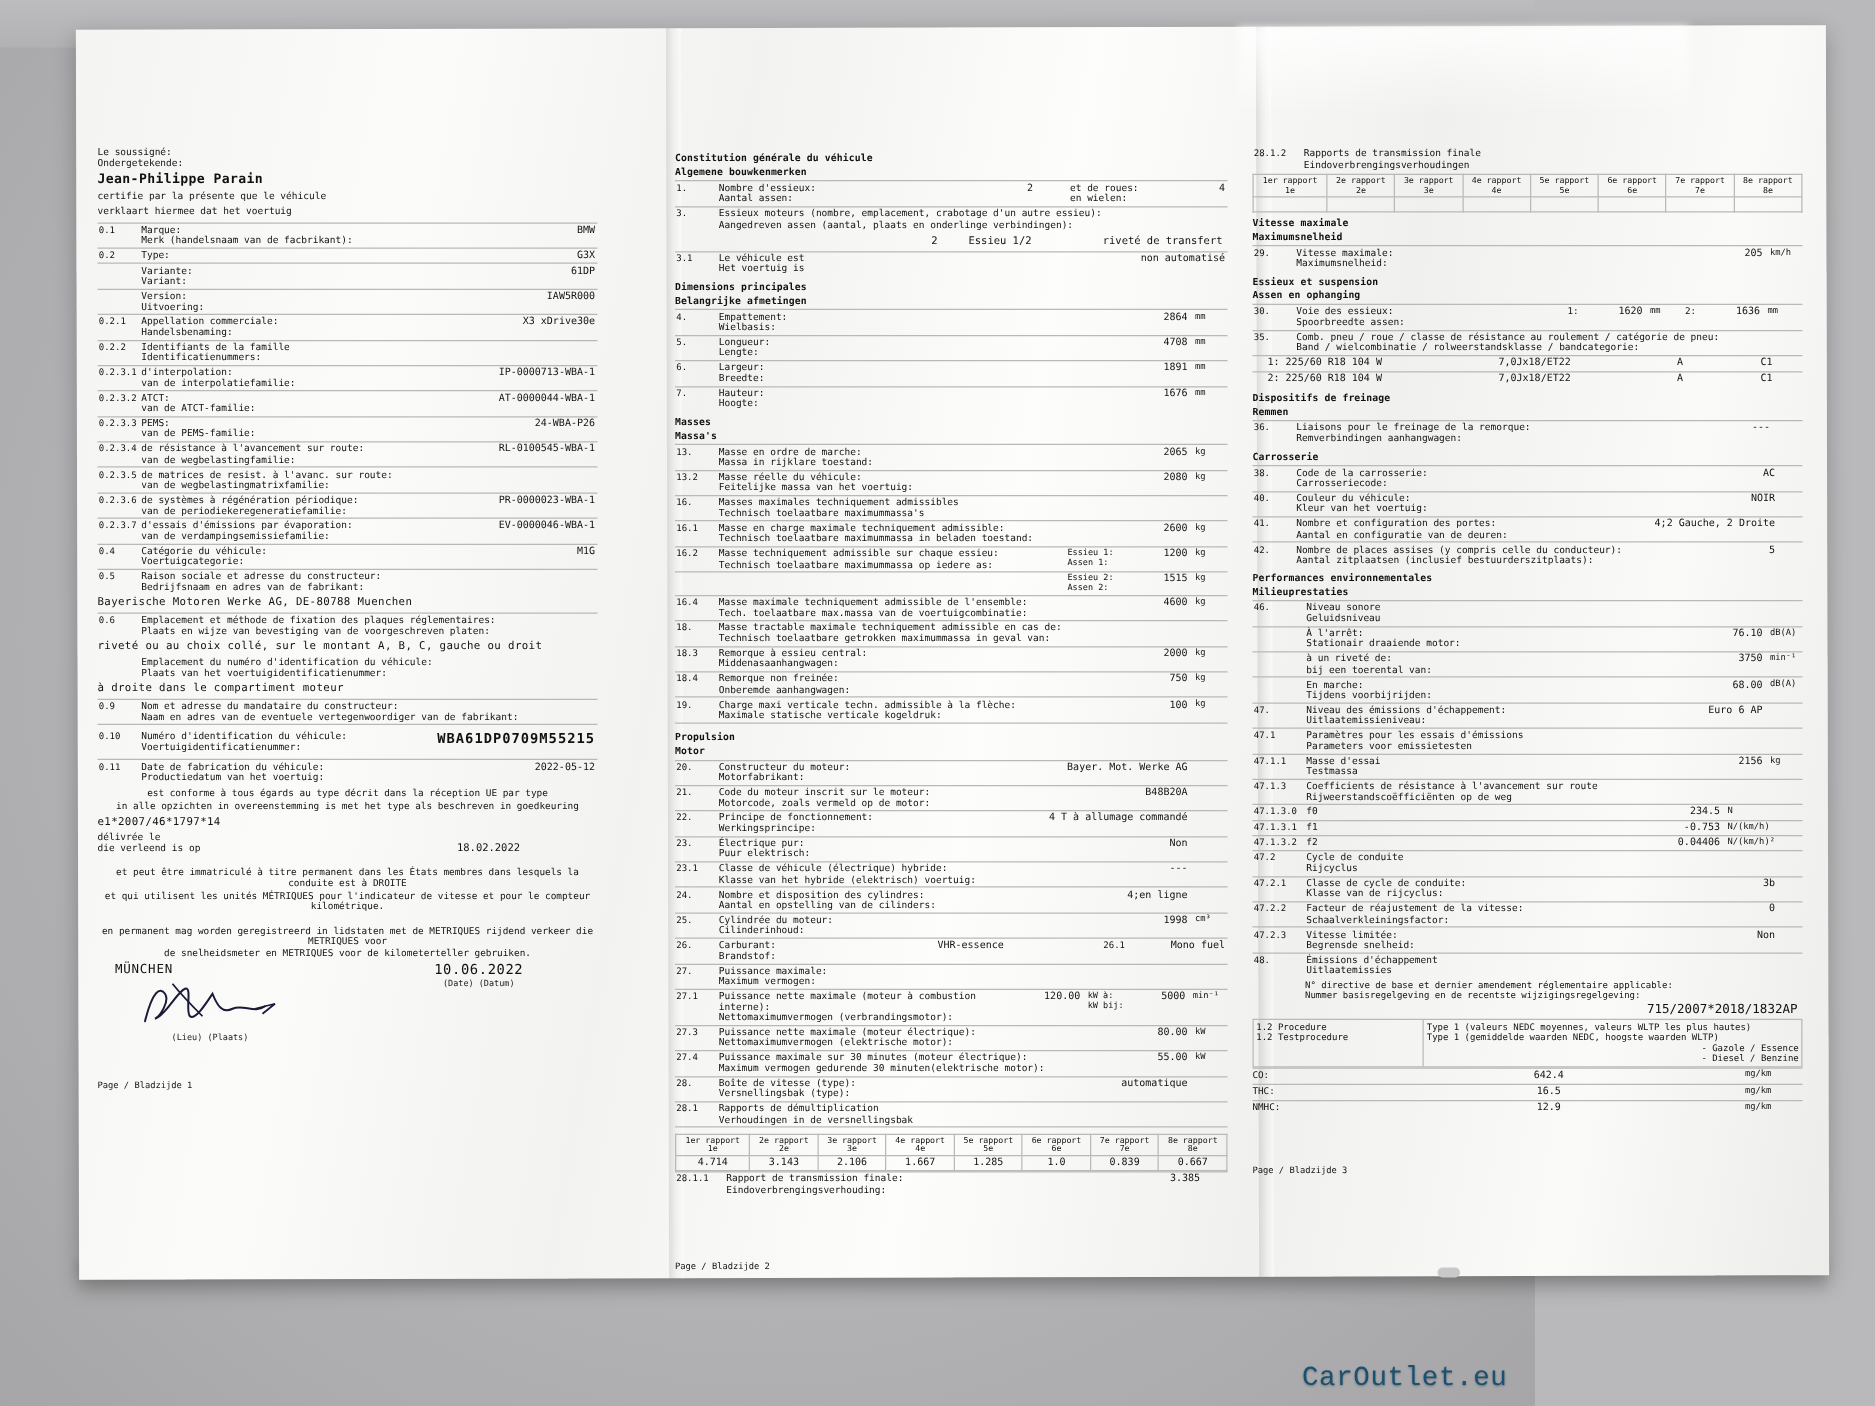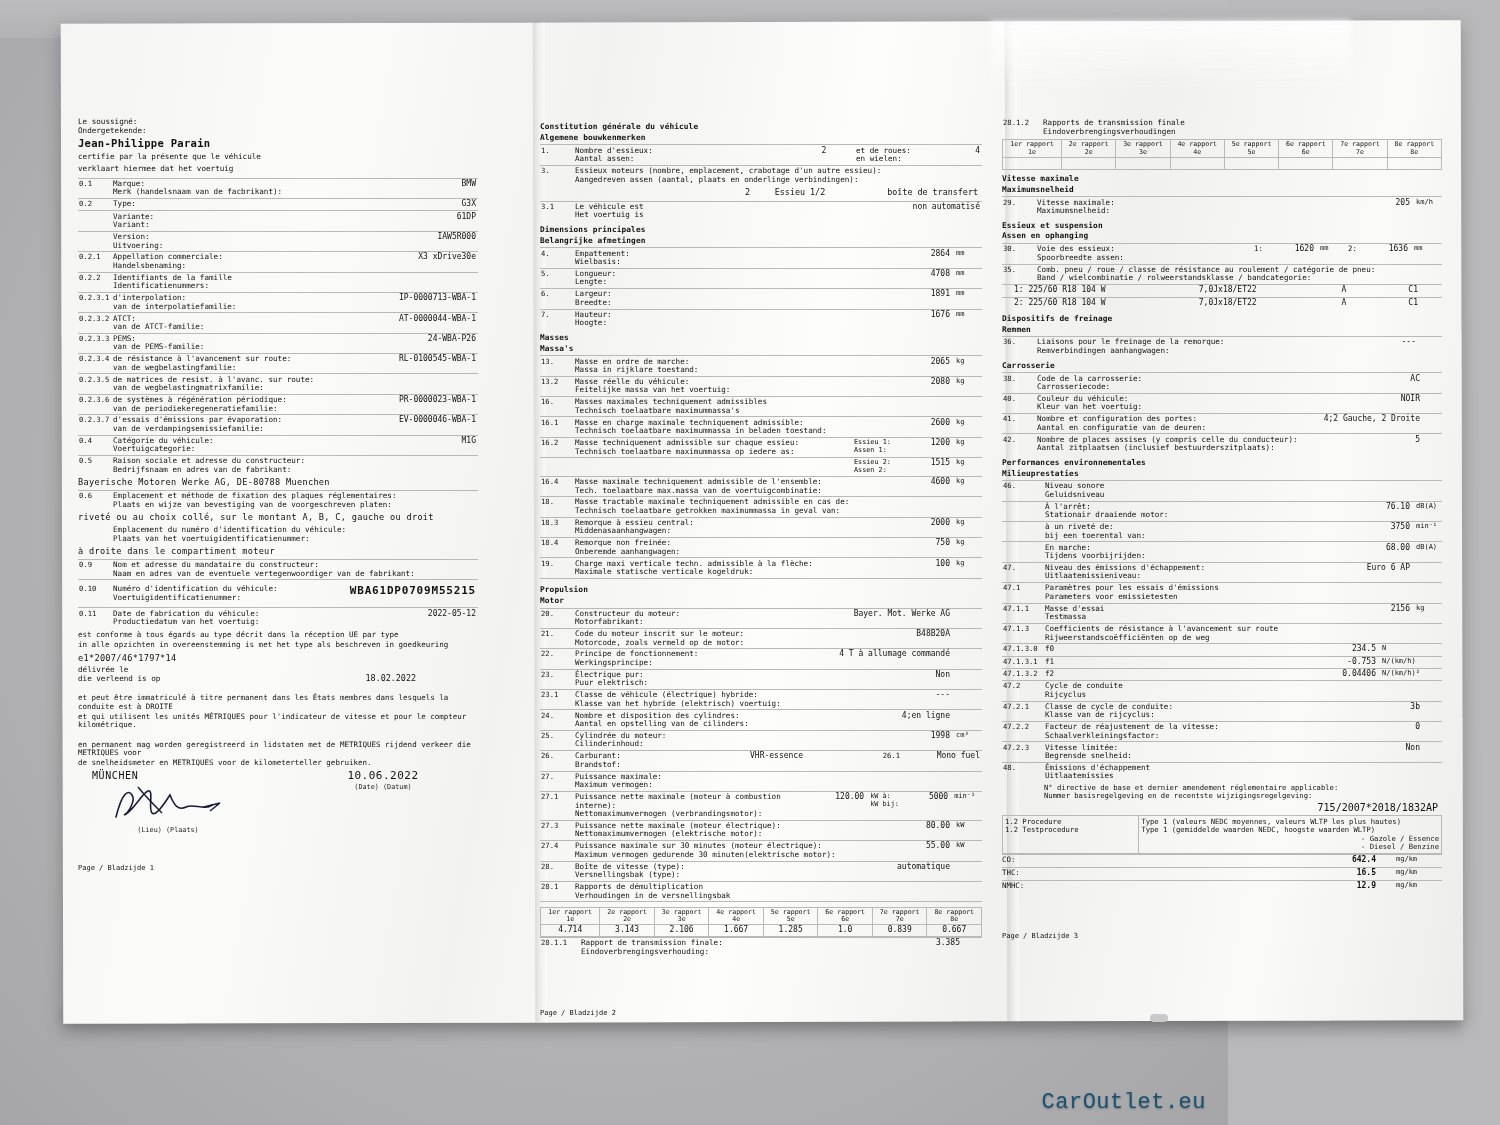--- a/index.html
+++ b/index.html
@@ -375,7 +375,7 @@
     <div style="display:flex;font-size:8.4px;padding:3px 0">
       <div style="flex:0 0 210px;text-align:right">2</div>
       <div style="flex:0 0 100px;text-align:center">Essieu 1/2</div>
-      <div style="flex:1 1 auto;text-align:right;padding-right:4px">boîte de transfert</div>
+      <div style="flex:1 1 auto;text-align:right;padding-right:4px">riveté de transfert</div>
     </div>
 
     <div class="r">

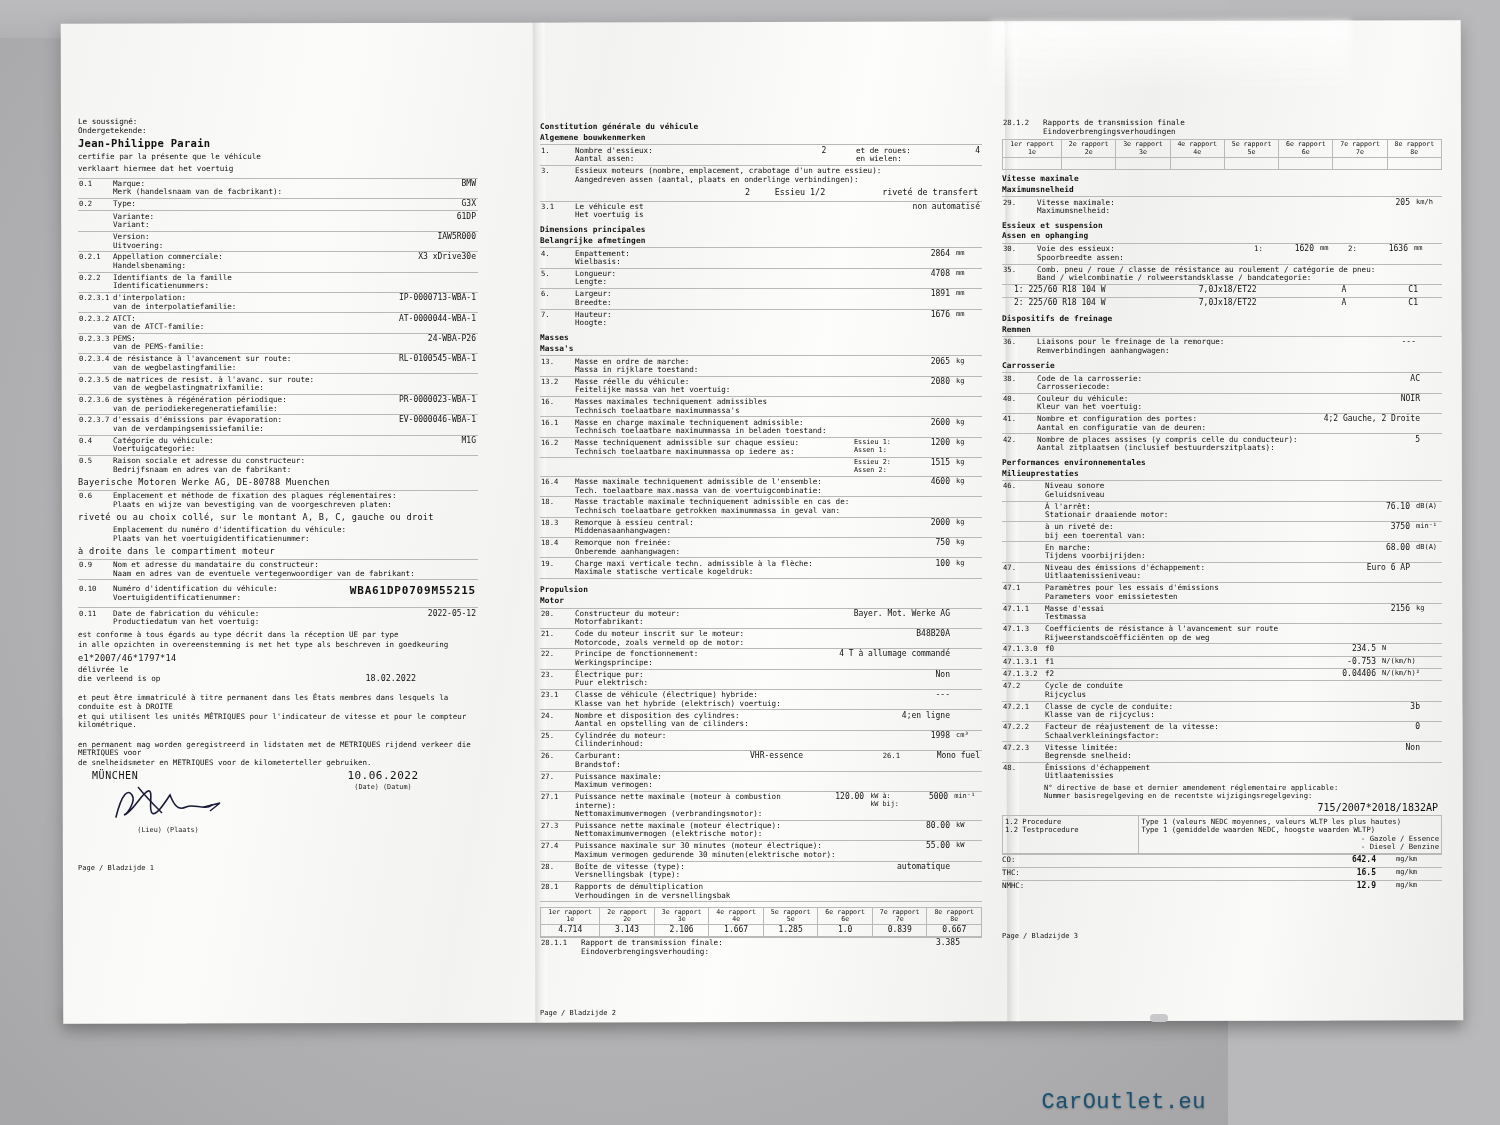--- a/index.html
+++ b/index.html
@@ -70,7 +70,7 @@
   .certify{font-size:7.6px;margin-bottom:4px;}
   .vin{font-size:11px;font-weight:bold;letter-spacing:.8px;}
 
-  .freetxt{font-size:7.5px;padding:3px 0 2px 0;}
+  .freetxt{font-size:7.5px;padding:3px 0 2px 0;text-align:center;}
   .freetxt.c{text-align:left;font-size:8.6px;letter-spacing:.3px;}
 
   .sig-area{display:flex;justify-content:space-between;}

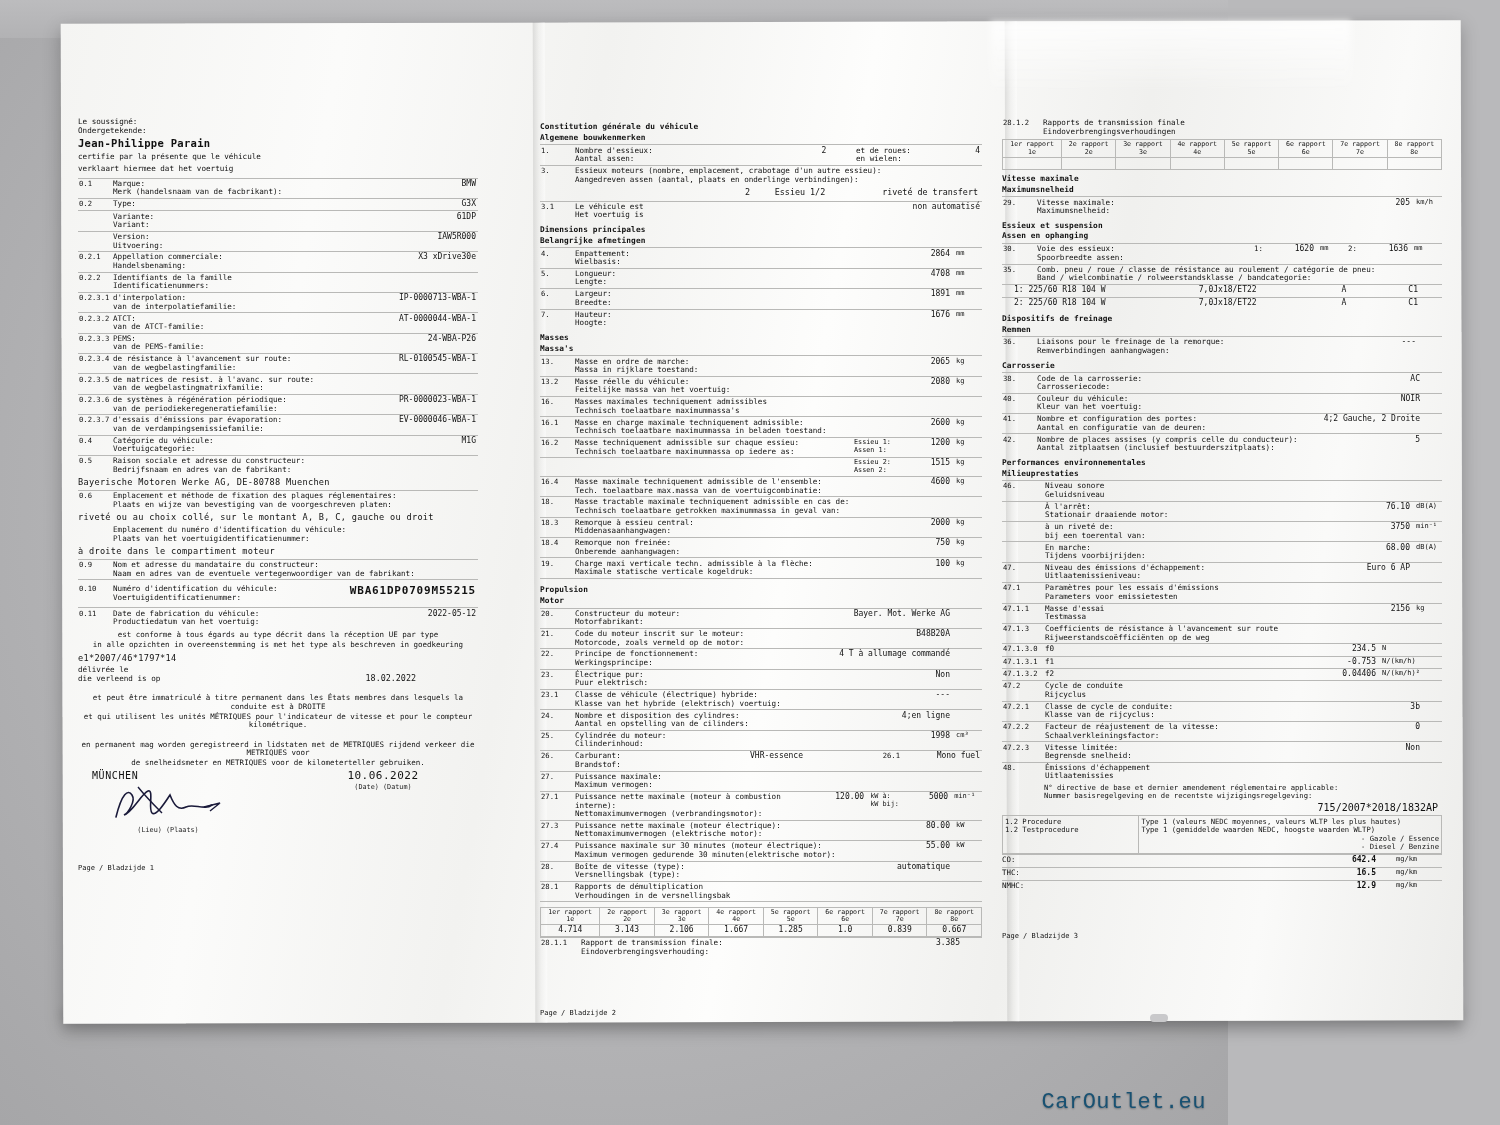--- a/index.html
+++ b/index.html
@@ -99,7 +99,7 @@
   .tyre .t3{flex:0 0 14%;text-align:center;}
   .tyre .t4{flex:1 1 auto;text-align:right;padding-right:24px;}
 
-  .emis{display:flex;border-top:.6px solid #b9b9b7;font-size:7.4px;padding:1.5px 0;gap:12px;}
+  .emis{display:flex;border-top:.6px solid #b9b9b7;font-size:7.4px;padding:1.5px 0;}
   .emis .e1{flex:0 0 20%;}
   .emis .e2{flex:1 1 auto;text-align:right;font-size:8px;padding-right:4px;font-weight:bold;}
   .emis .e3{flex:0 0 46px;font-size:7px;padding-left:4px;}

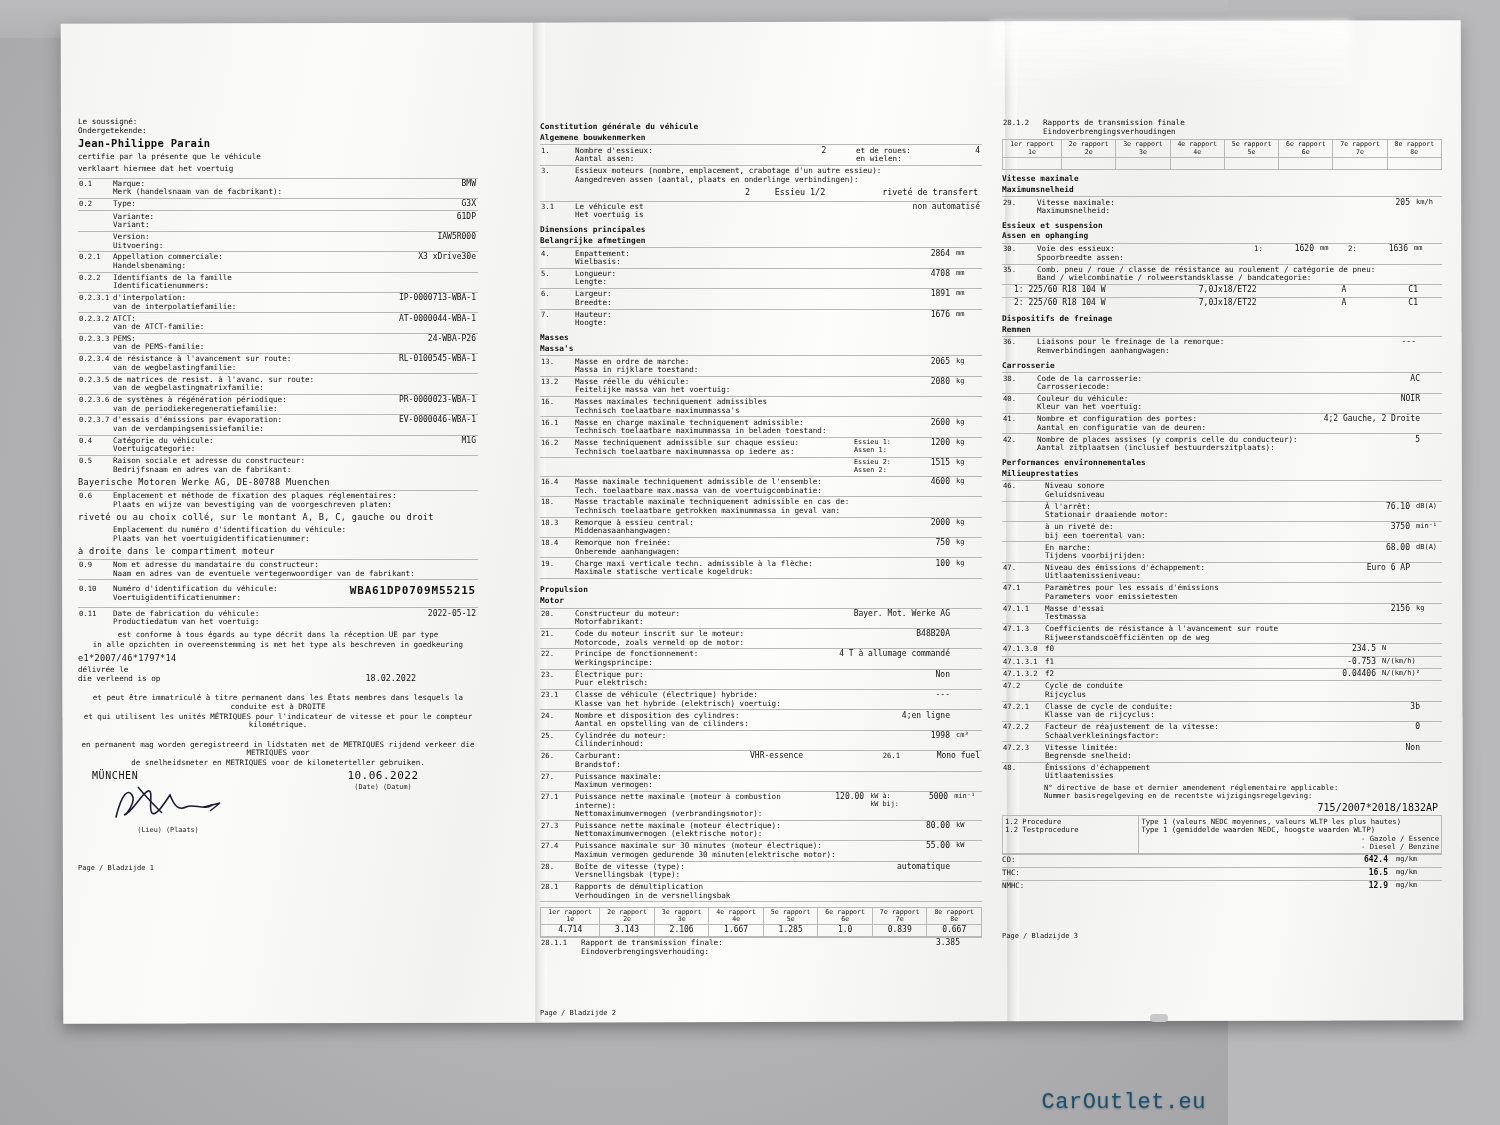--- a/index.html
+++ b/index.html
@@ -101,7 +101,7 @@
 
   .emis{display:flex;border-top:.6px solid #b9b9b7;font-size:7.4px;padding:1.5px 0;}
   .emis .e1{flex:0 0 20%;}
-  .emis .e2{flex:1 1 auto;text-align:right;font-size:8px;padding-right:4px;font-weight:bold;}
+  .emis .e2{flex:1 1 auto;text-align:center;font-size:8px;padding-right:4px;}
   .emis .e3{flex:0 0 46px;font-size:7px;padding-left:4px;}
 
   .procbox{border:.6px solid #b9b9b7;display:flex;font-size:7.2px;}

